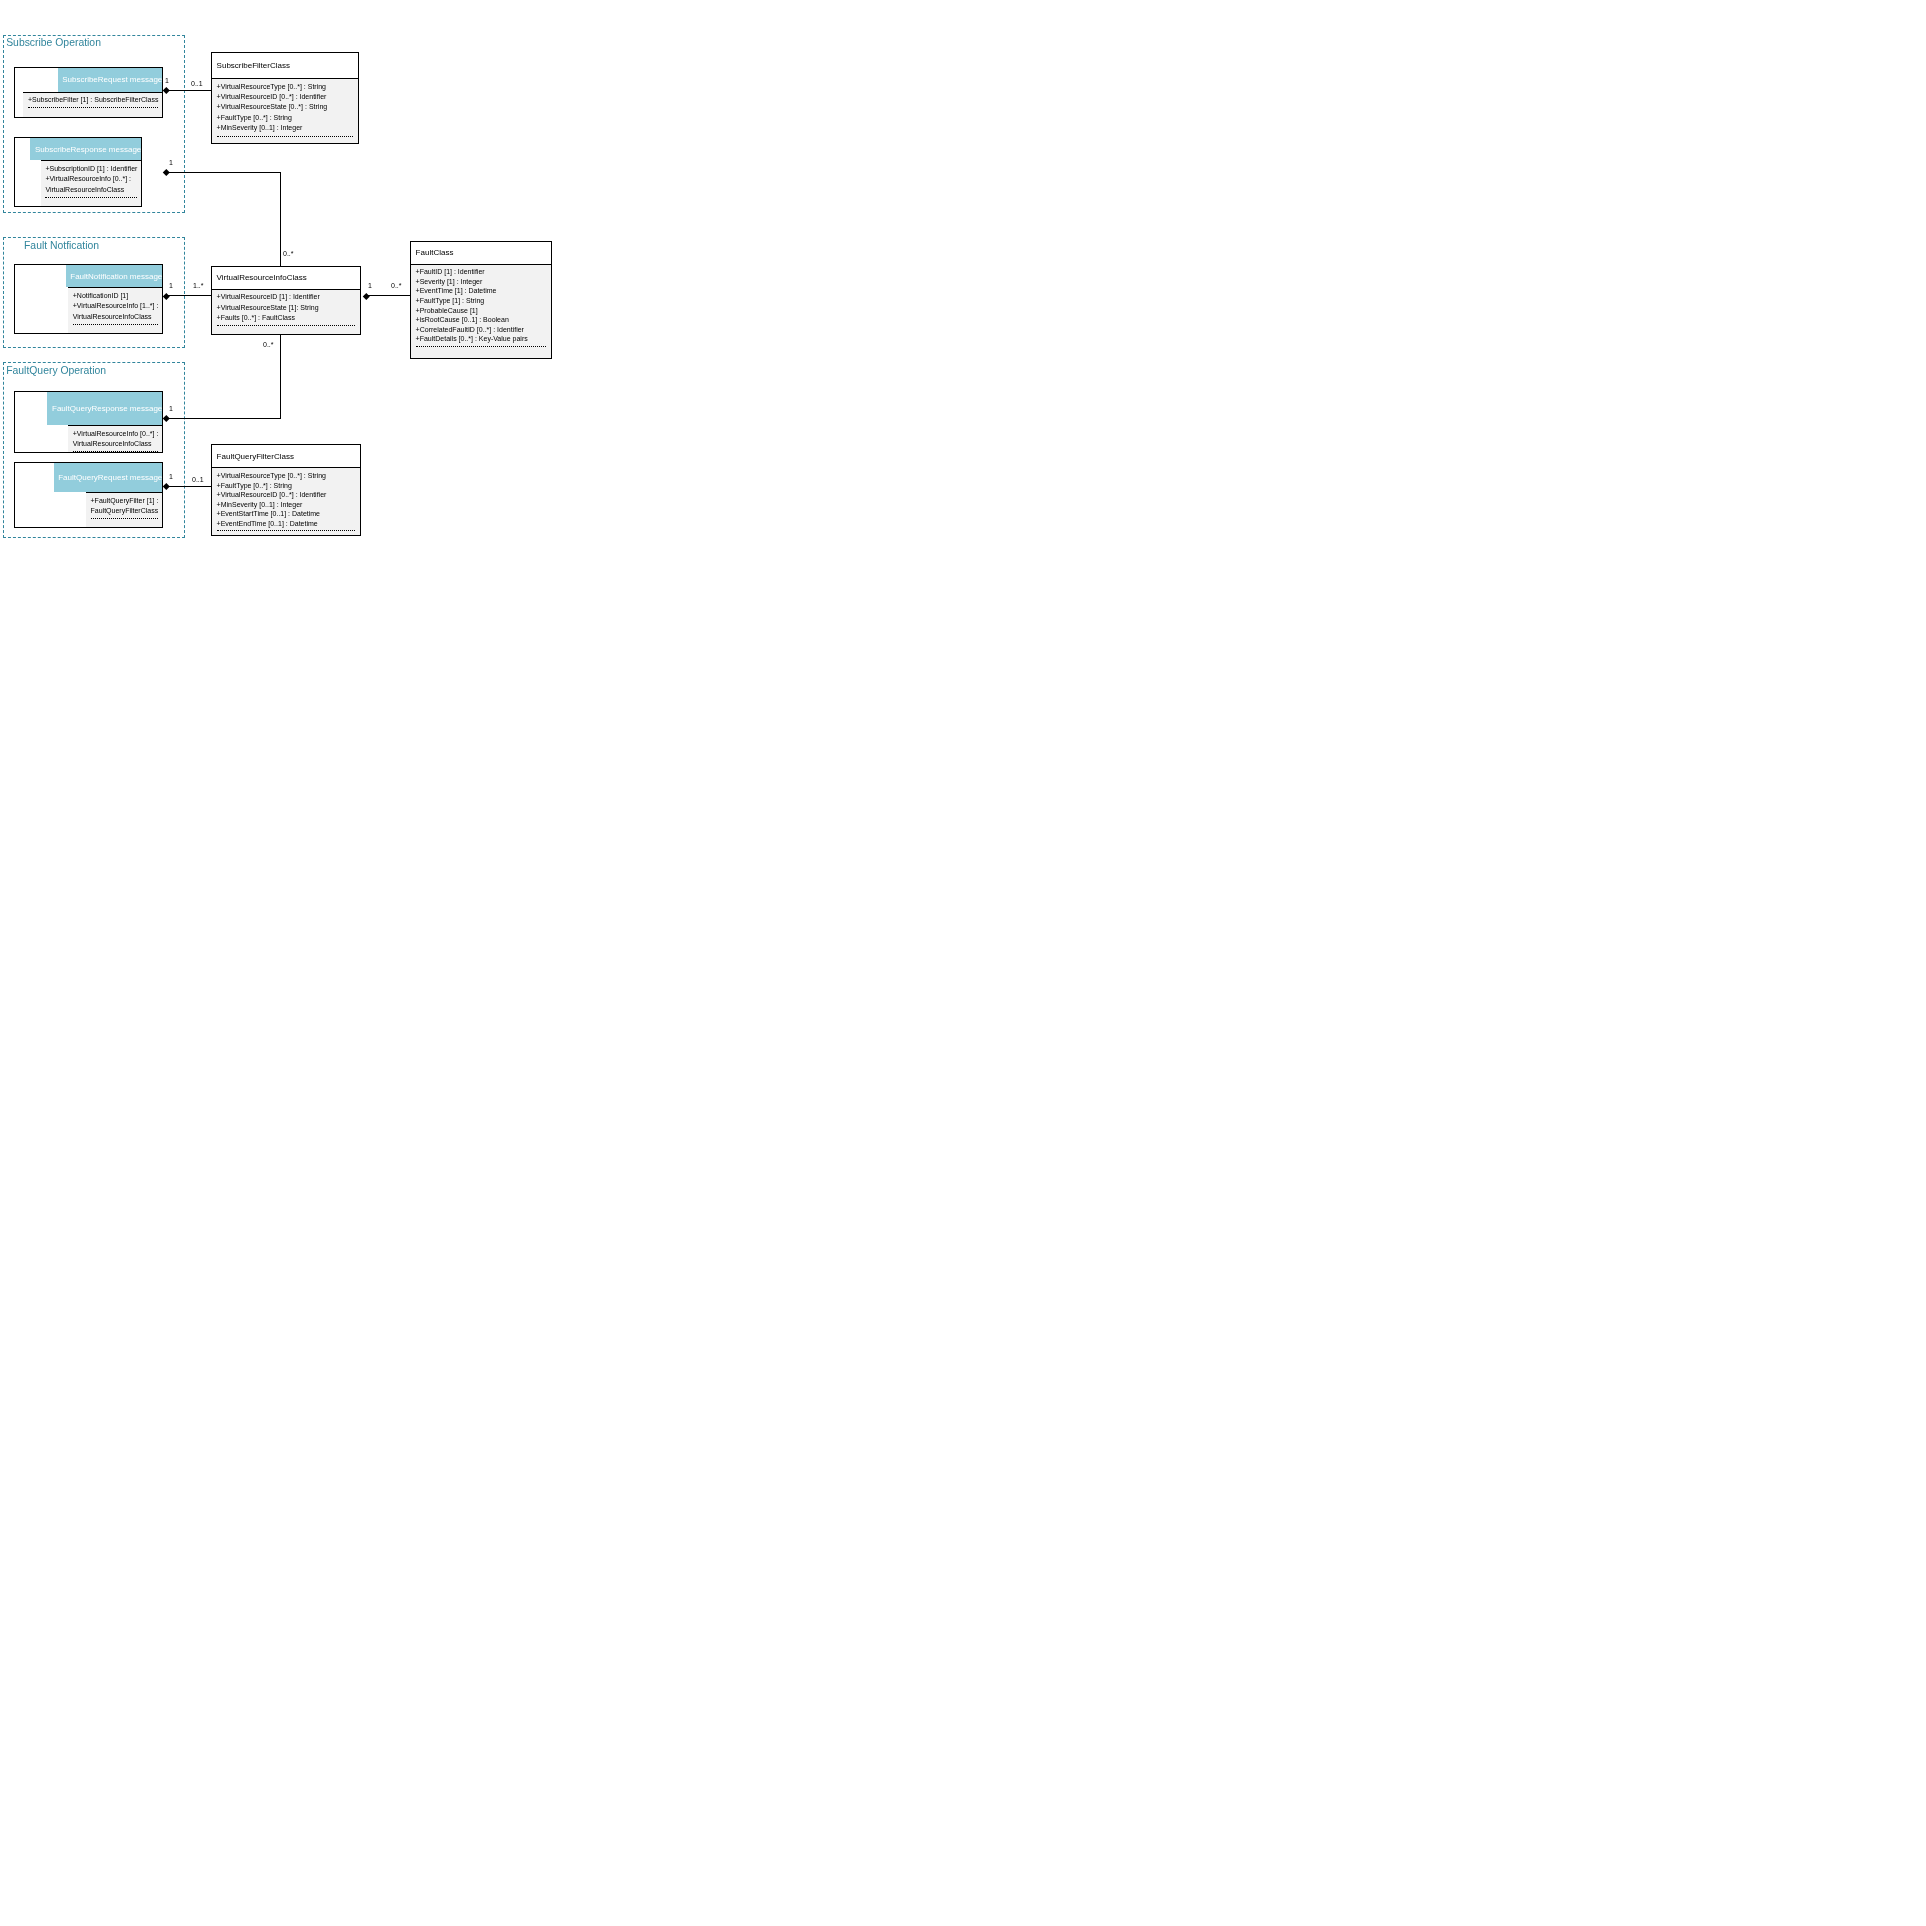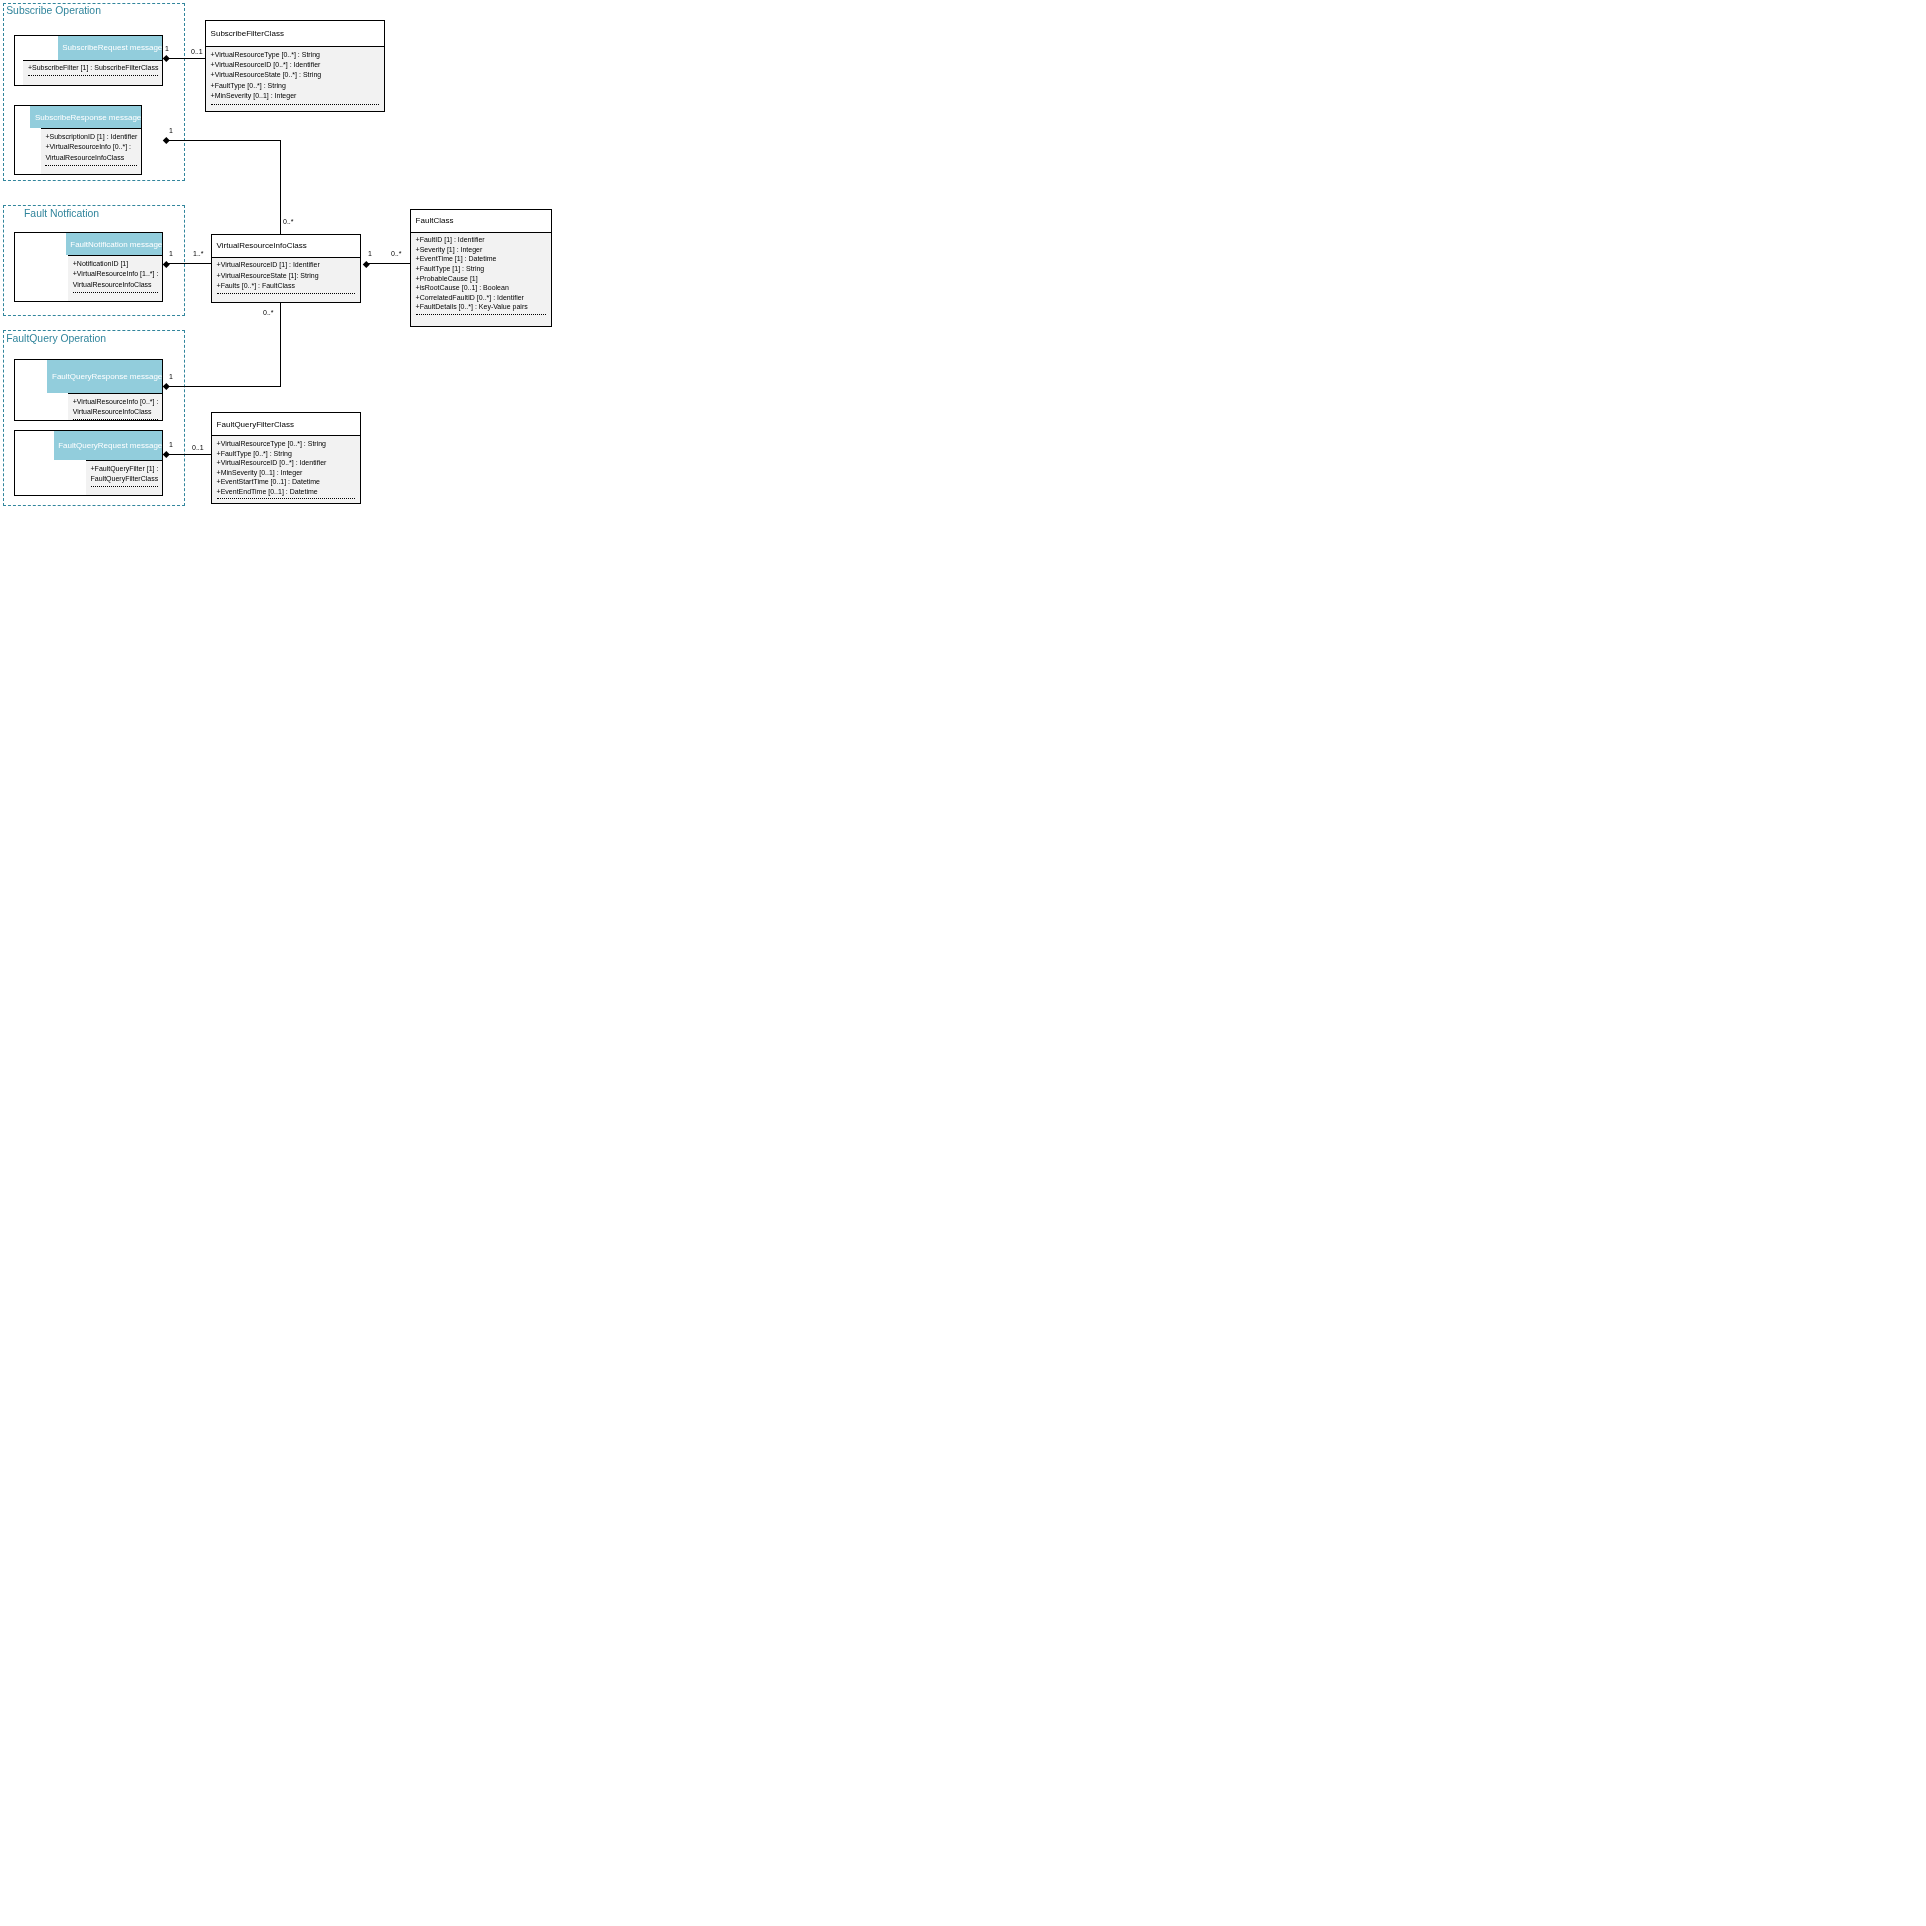--- a/index.html
+++ b/index.html
@@ -14,6 +14,7 @@
     height: 506px;
     background: #ffffff;
     overflow: hidden;
+    margin-top: 32px;
   }
   
   .grp {

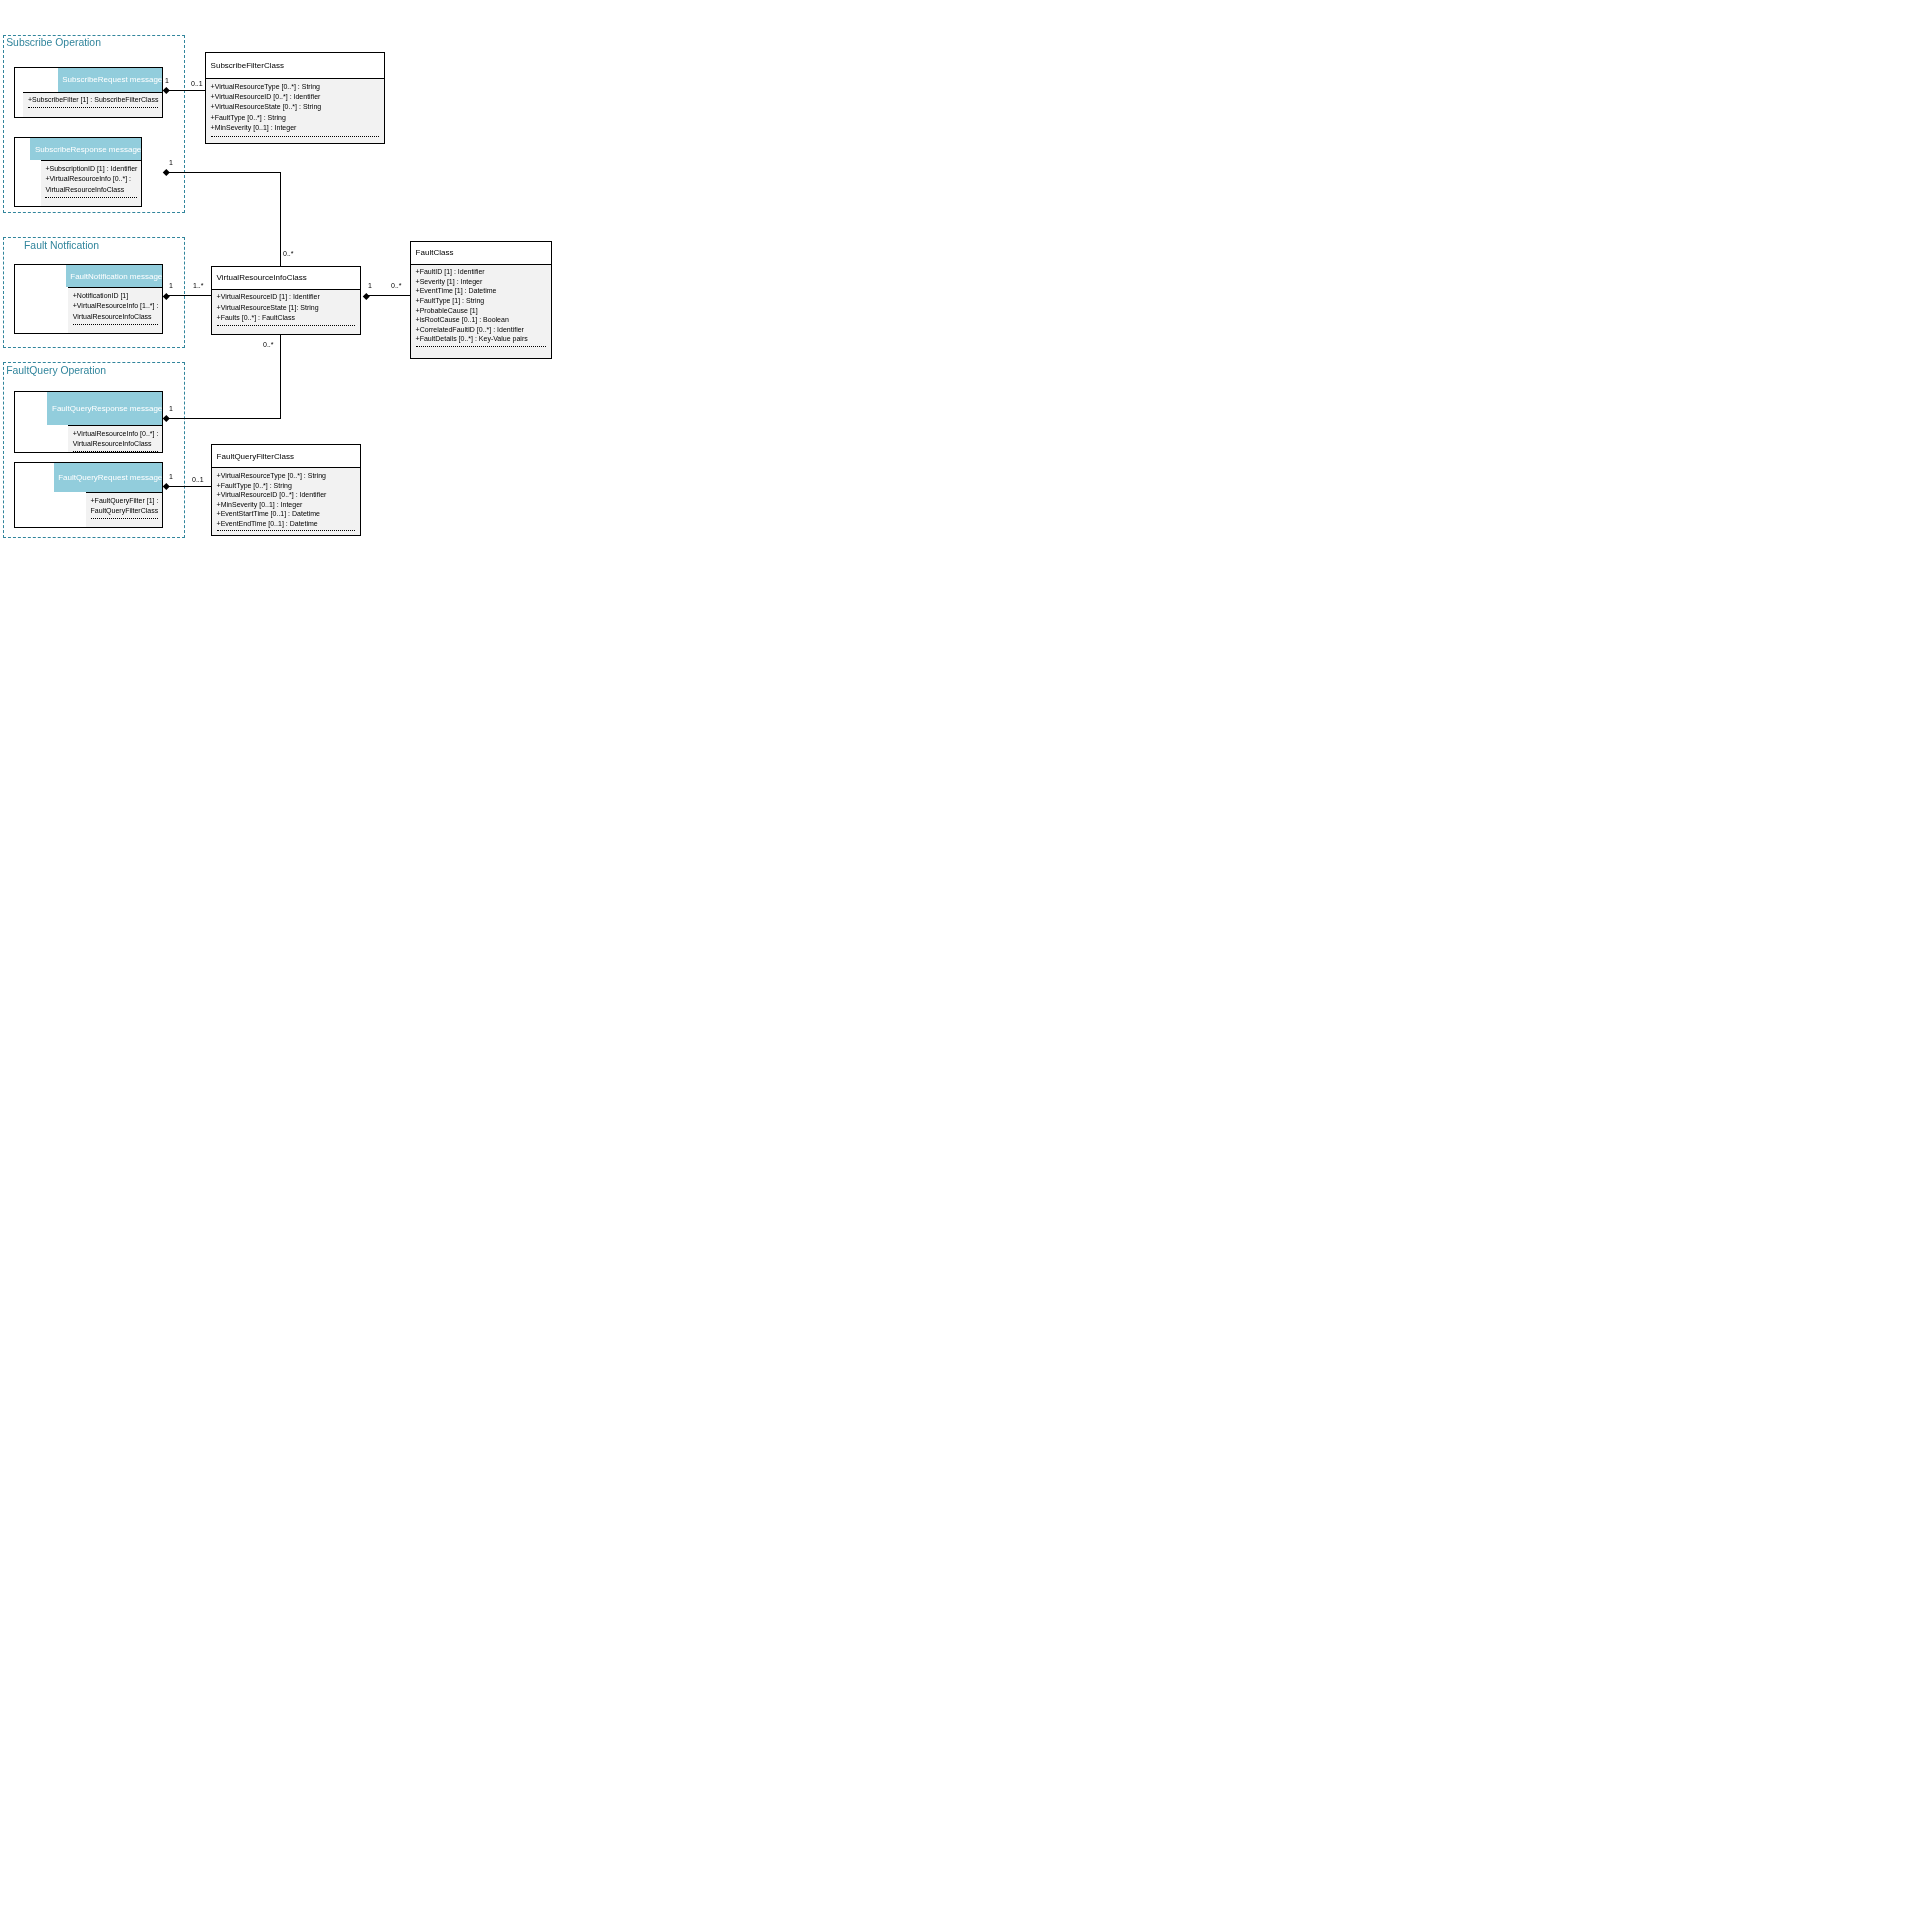--- a/index.html
+++ b/index.html
@@ -140,7 +140,7 @@
     </div>
   </div>
 
-  <div class="cls" style="left:205px;top:19.6px;width:180px;height:92px">
+  <div class="cls" style="left:211px;top:19.6px;width:148px;height:92px">
     <div class="hd plain" style="height:25.4px">SubscribeFilterClass</div>
     <div class="bd" style="line-height:10.4px">
       <div class="attr">+VirtualResourceType [0..*] : String</div>

